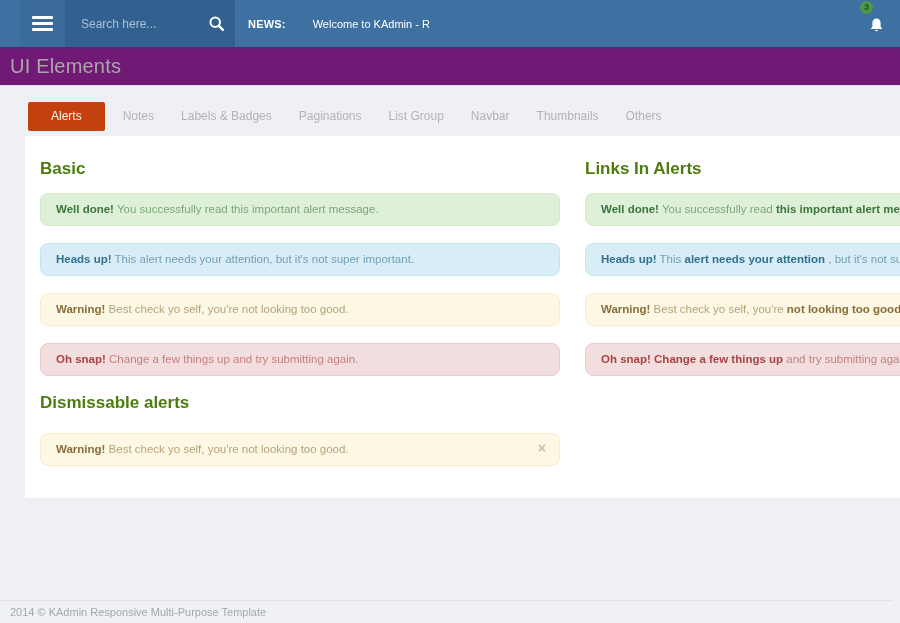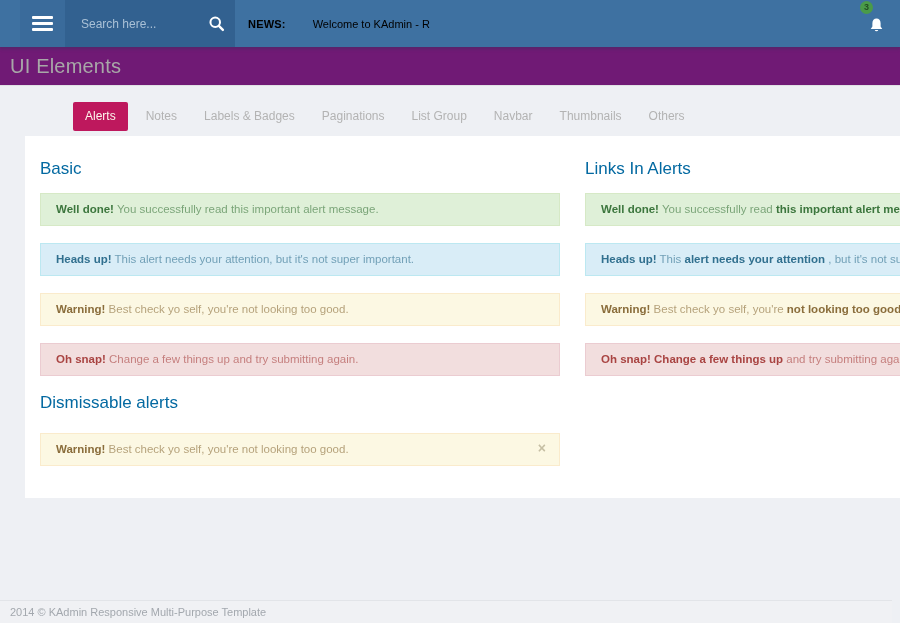--- a/index.html
+++ b/index.html
@@ -36,7 +36,7 @@
     width:38px; height:33px; background:transparent; border:none; cursor:pointer;
     display:flex; align-items:center; justify-content:center;
   }
-  .news { display:flex; align-items:center; color:#000000; }
+  .news { display:flex; align-items:center; color:#ffffff; }
   .news-label { font-size:11px; font-weight:bold; margin-left:13px; letter-spacing:.2px; }
   .news-text  { font-size:11px; margin-left:27px; }
   .notif {

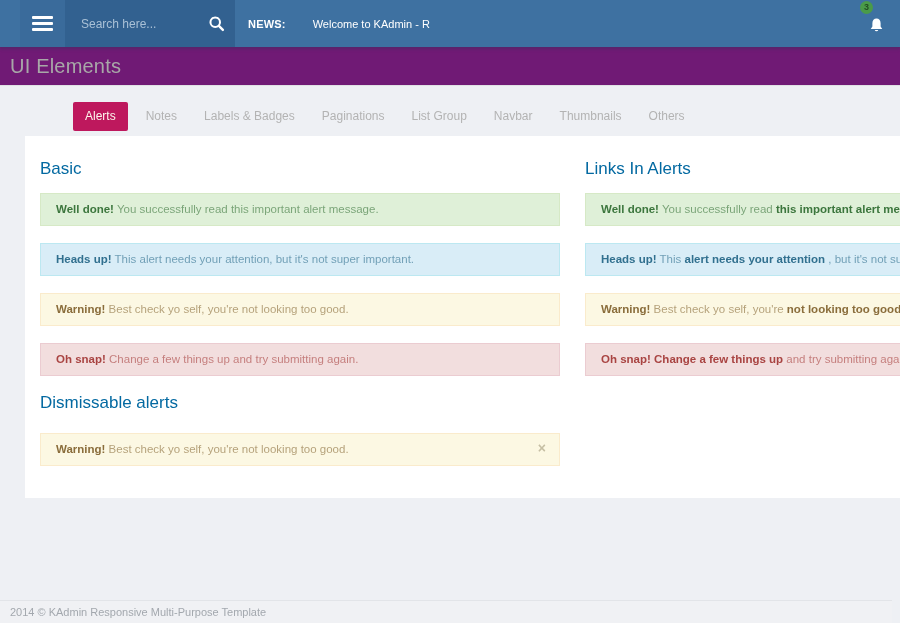--- a/index.html
+++ b/index.html
@@ -63,7 +63,7 @@
     font-size:12px; color:#b3b3b3; padding:8px 9px; margin-right:9px;
     border-radius:2px; cursor:pointer; line-height:13px;
   }
-  .tab.active { background:#be185d; color:#fdf6ec; padding:8px 12px;margin-left:45px; }
+  .tab.active { background:#c2410c; color:#fdf6ec; padding:8px 23px; }
 
   
   .card {

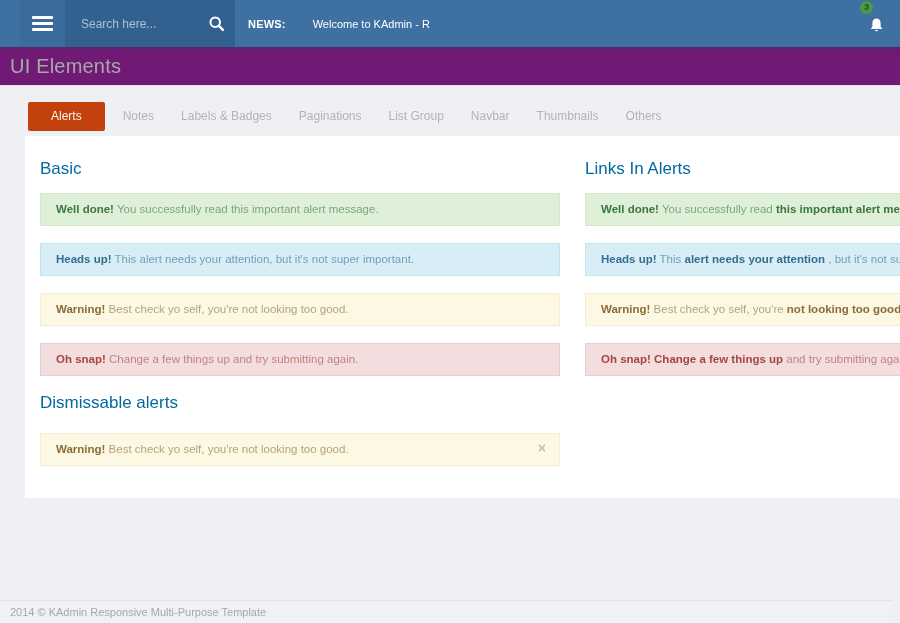--- a/index.html
+++ b/index.html
@@ -74,7 +74,7 @@
   .col { width:545px; flex:0 0 545px; }
 
   .section-title {
-    font-size:17px; color:#0369a1; font-weight:normal;
+    font-size:17px; color:#4d7c0f; font-weight:bold;
     margin:8px 0 14px 0;
   }
   .section-title.mt { margin-top:6px; margin-bottom:20px; }

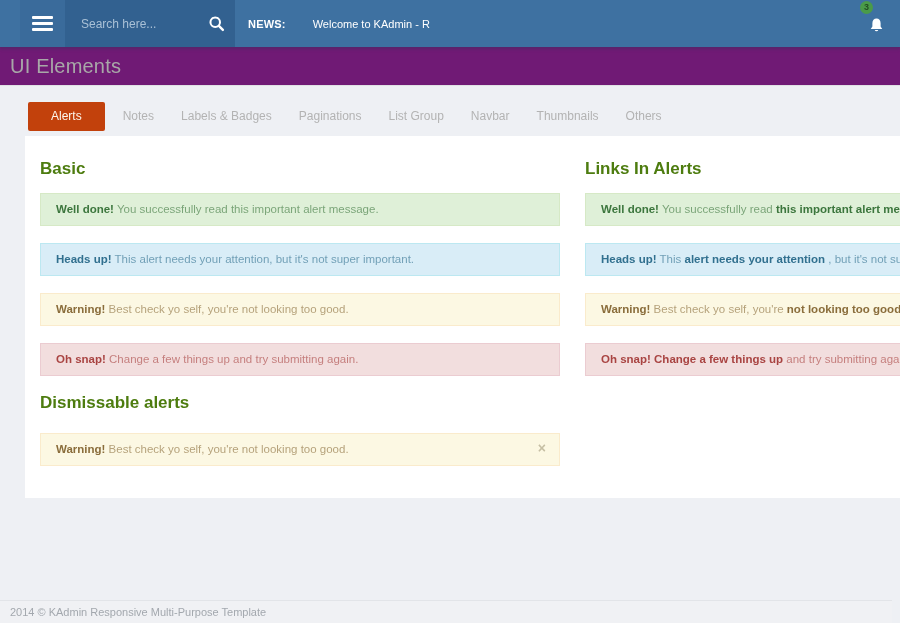--- a/index.html
+++ b/index.html
@@ -84,7 +84,7 @@
     margin:0 25px 17px 0;
     padding:9px 15px;
     font-size:11.5px; line-height:13px;
-    border:1px solid transparent; border-radius:0;
+    border:1px solid transparent; border-radius:8px;
   }
   .alert .t { opacity:.62; }
   .alert strong { font-weight:bold; }

